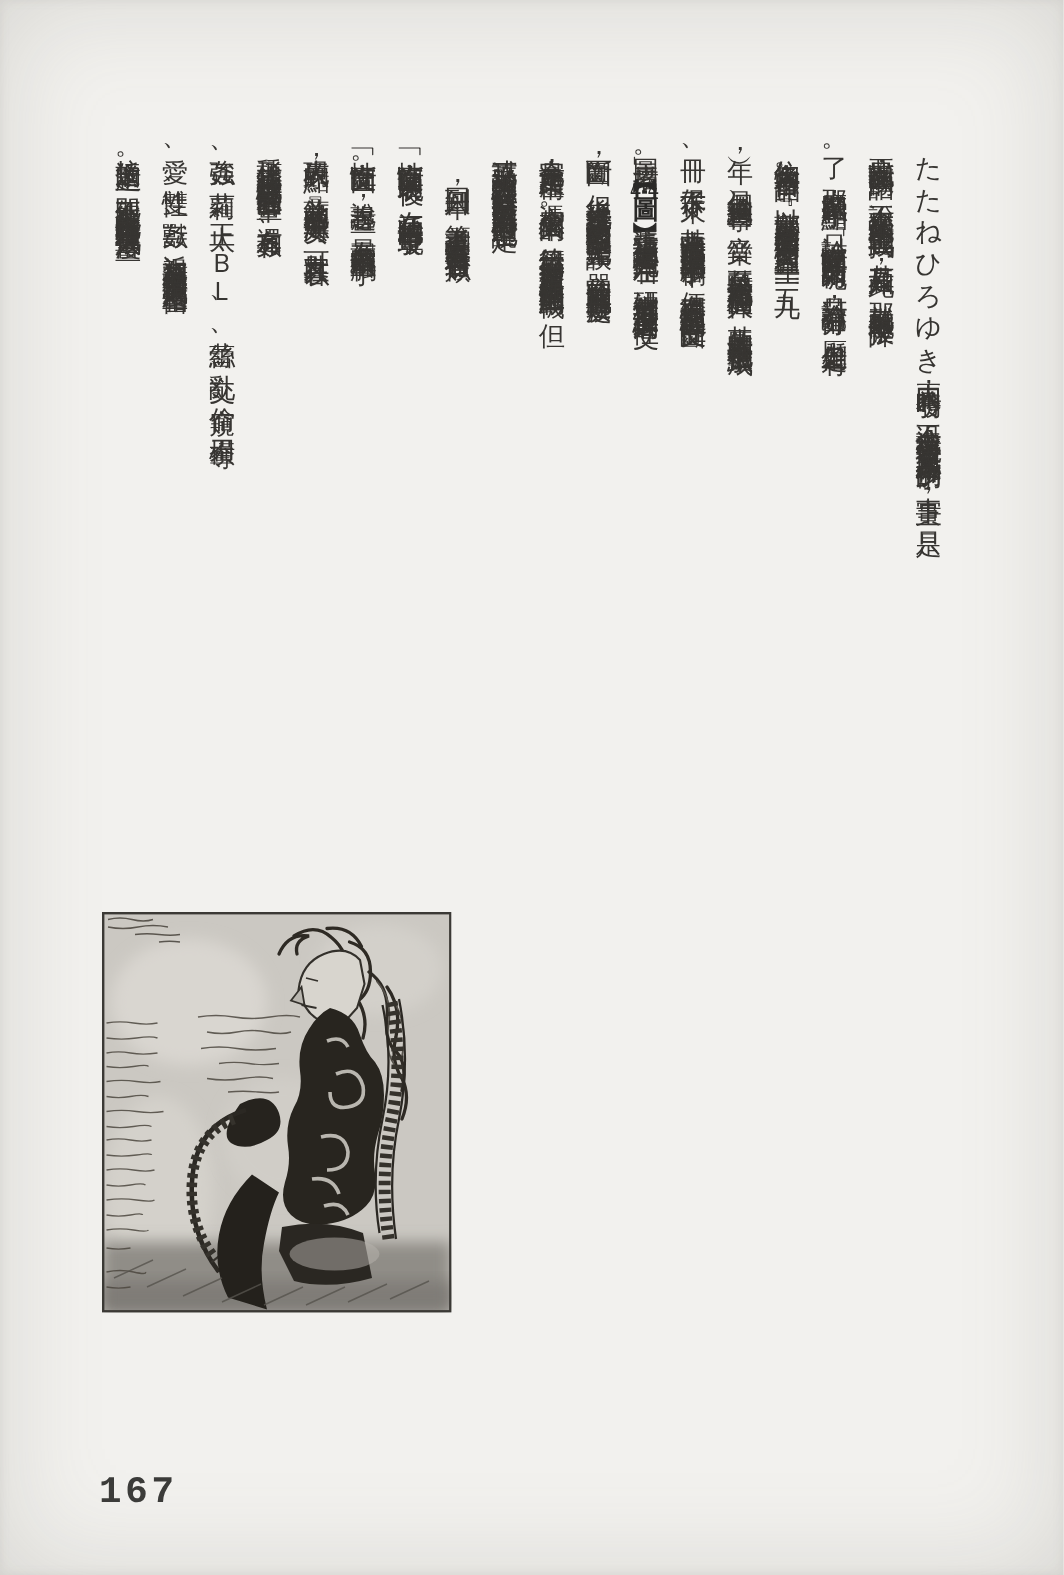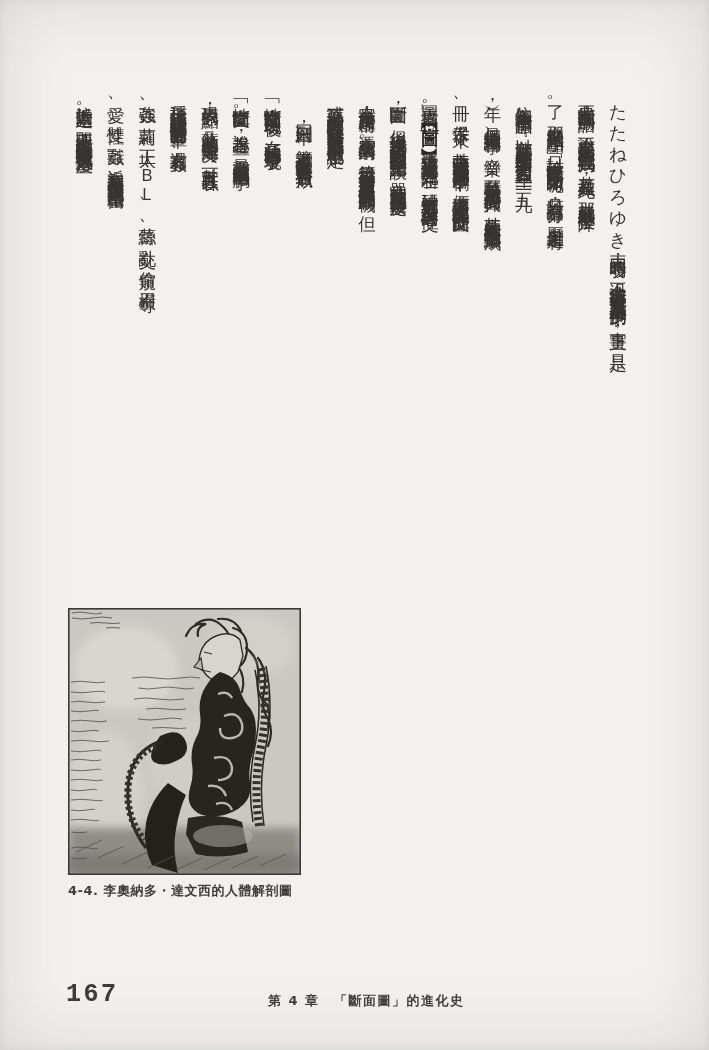--- a/index.html
+++ b/index.html
@@ -184,7 +184,6 @@
 
       <rect x="0.8" y="0.8" width="231.4" height="265.4" fill="none" stroke="#3b3935" stroke-width="1.6"></rect>
     </svg>
-    <div class="fig-caption">4-4. 李奧納多・達文西的人體解剖圖</div>
   </div>
 
   <div class="page-number">167</div>

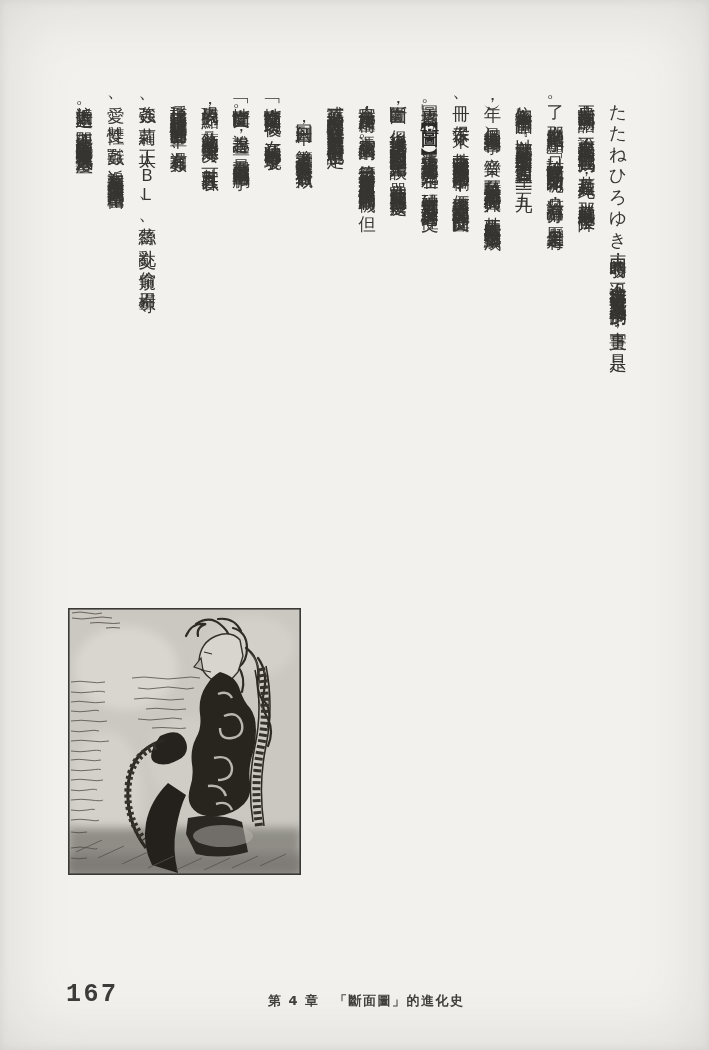--- a/index.html
+++ b/index.html
@@ -187,7 +187,6 @@
   </div>
 
   <div class="page-number">167</div>
-  <div class="footer-chapter">第 4 章　「斷面圖」的進化史</div>
 
 </div>
 

